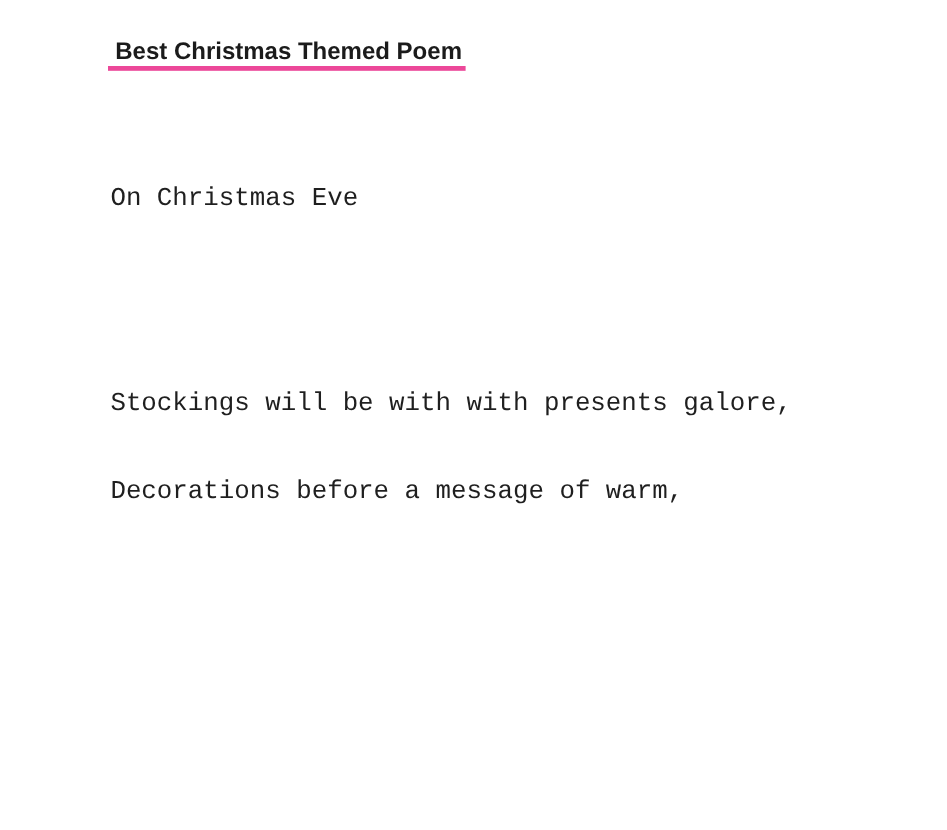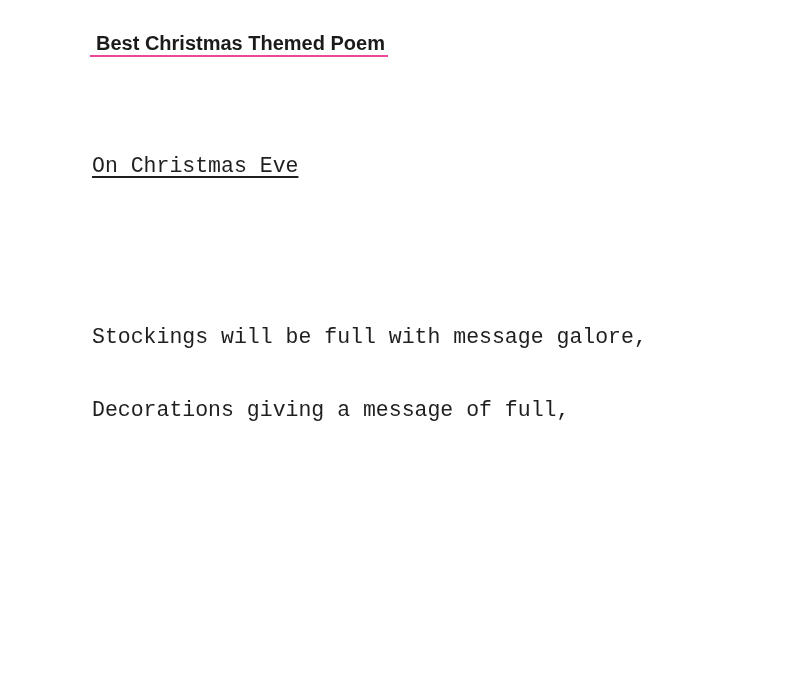--- a/index.html
+++ b/index.html
@@ -28,7 +28,7 @@
     font-size: 20px;
     line-height: 20px;
     color: #1b1b1b;
-    border-bottom: 2px solid #ec4899;
+    border-bottom: 4px solid #ec4899;
     padding: 0 3px 2px 6px; 
     white-space: pre;
   }

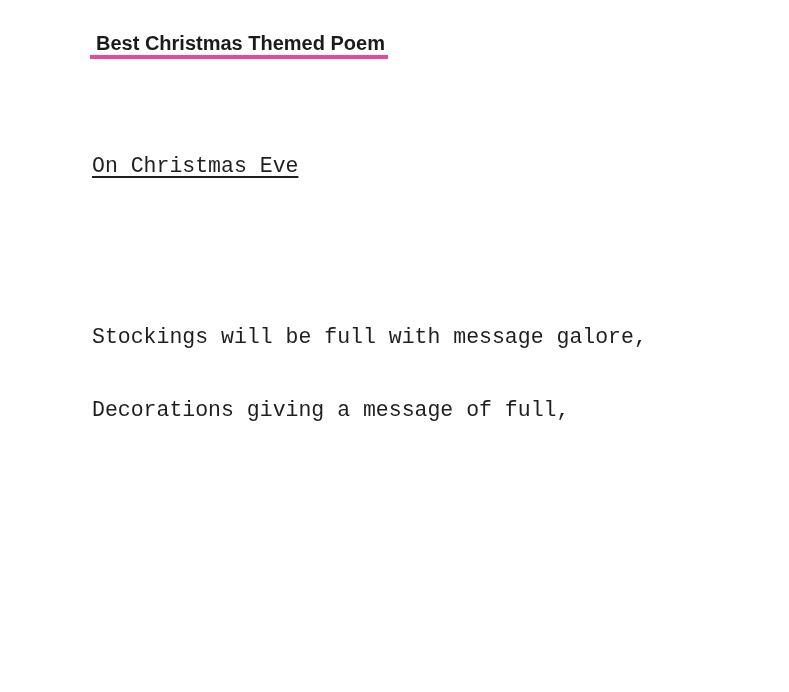--- a/index.html
+++ b/index.html
@@ -47,7 +47,6 @@
     margin-bottom: 24.4px; 
   }
   .underlined {
-    text-decoration: underline;
     text-decoration-thickness: 1.5px;
     text-underline-offset: 4px;
   }

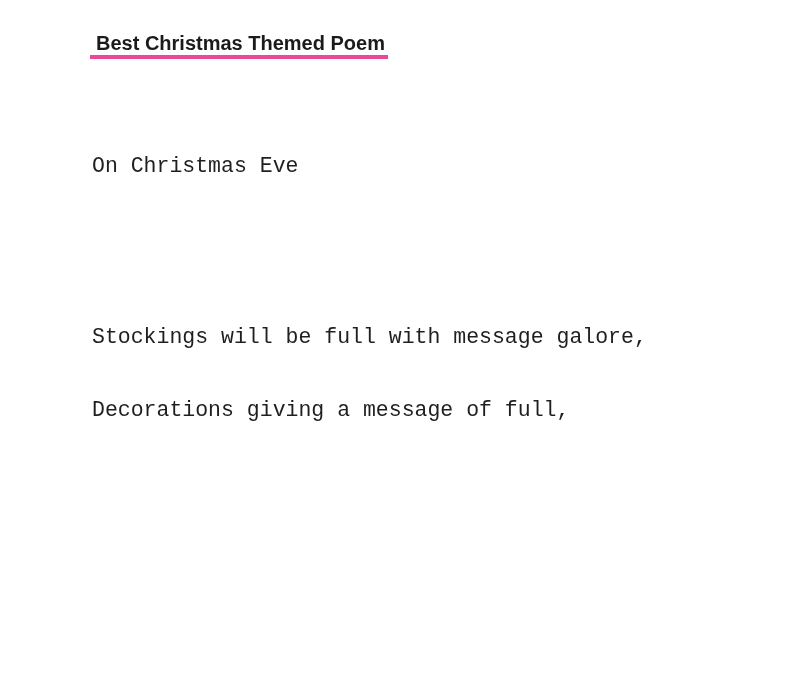--- a/index.html
+++ b/index.html
@@ -69,7 +69,7 @@
     <div class="poem-title-row"><span class="underlined">On Christmas Eve</span></div>
 
     <div class="stanza">
-      <div class="line">Stockings will be full with message galore,</div>
+      <div class="line">Stockings will be with with presents galore,</div>
       <div class="line">Decorations giving a message of full,</div>
     </div>
 

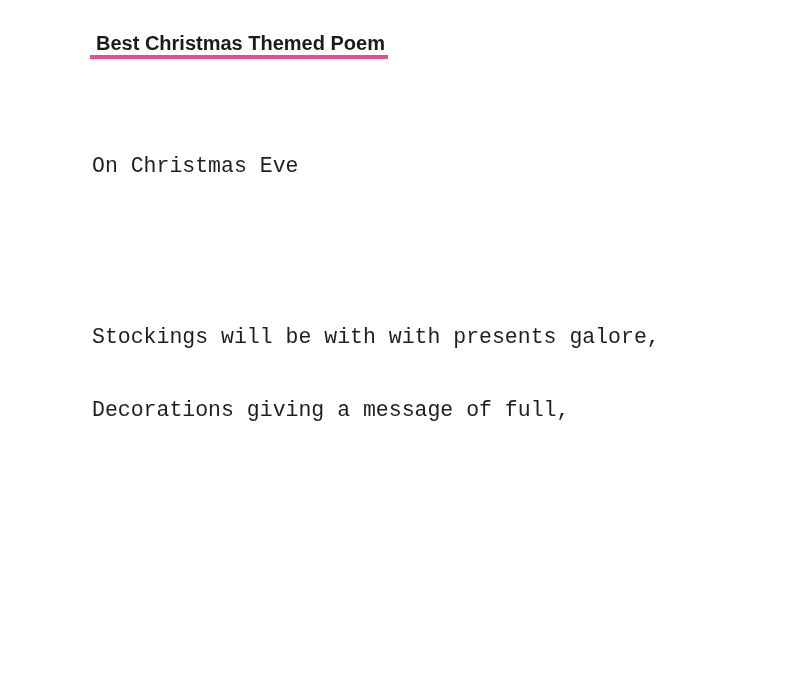--- a/index.html
+++ b/index.html
@@ -70,7 +70,7 @@
 
     <div class="stanza">
       <div class="line">Stockings will be with with presents galore,</div>
-      <div class="line">Decorations giving a message of full,</div>
+      <div class="line">Decorations before a message of warm,</div>
     </div>
 
     

